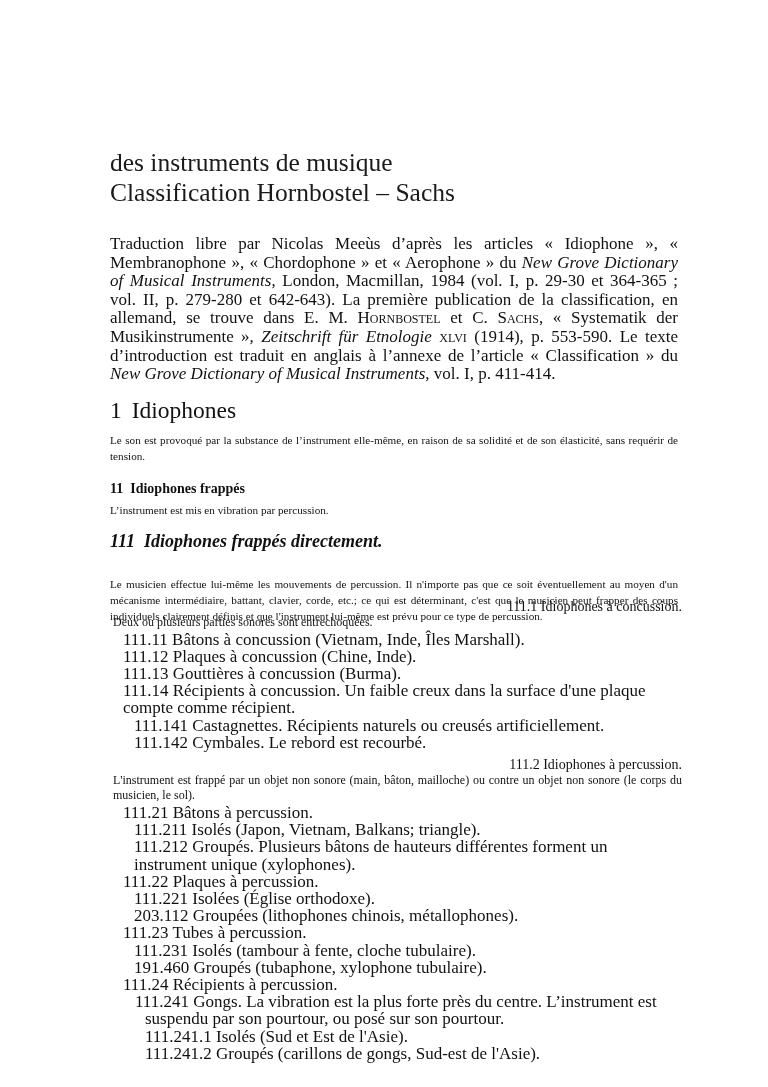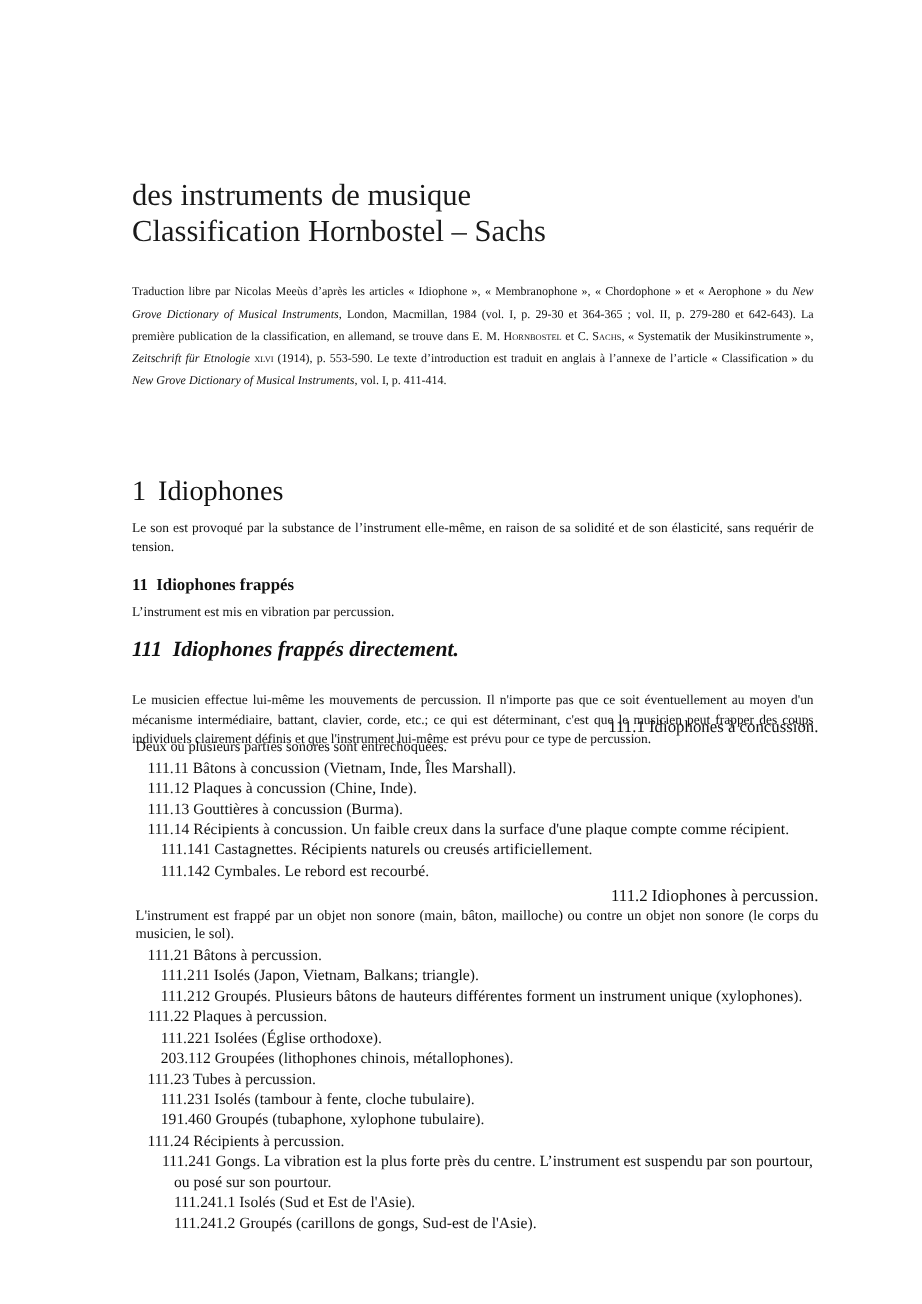--- a/index.html
+++ b/index.html
@@ -37,7 +37,7 @@
     top: 235px;
     left: 0;
     width: 568px;
-    font-size: 10px;
+    font-size: 17px;
     line-height: 18.6px;
     text-align: justify;
     margin: 0;

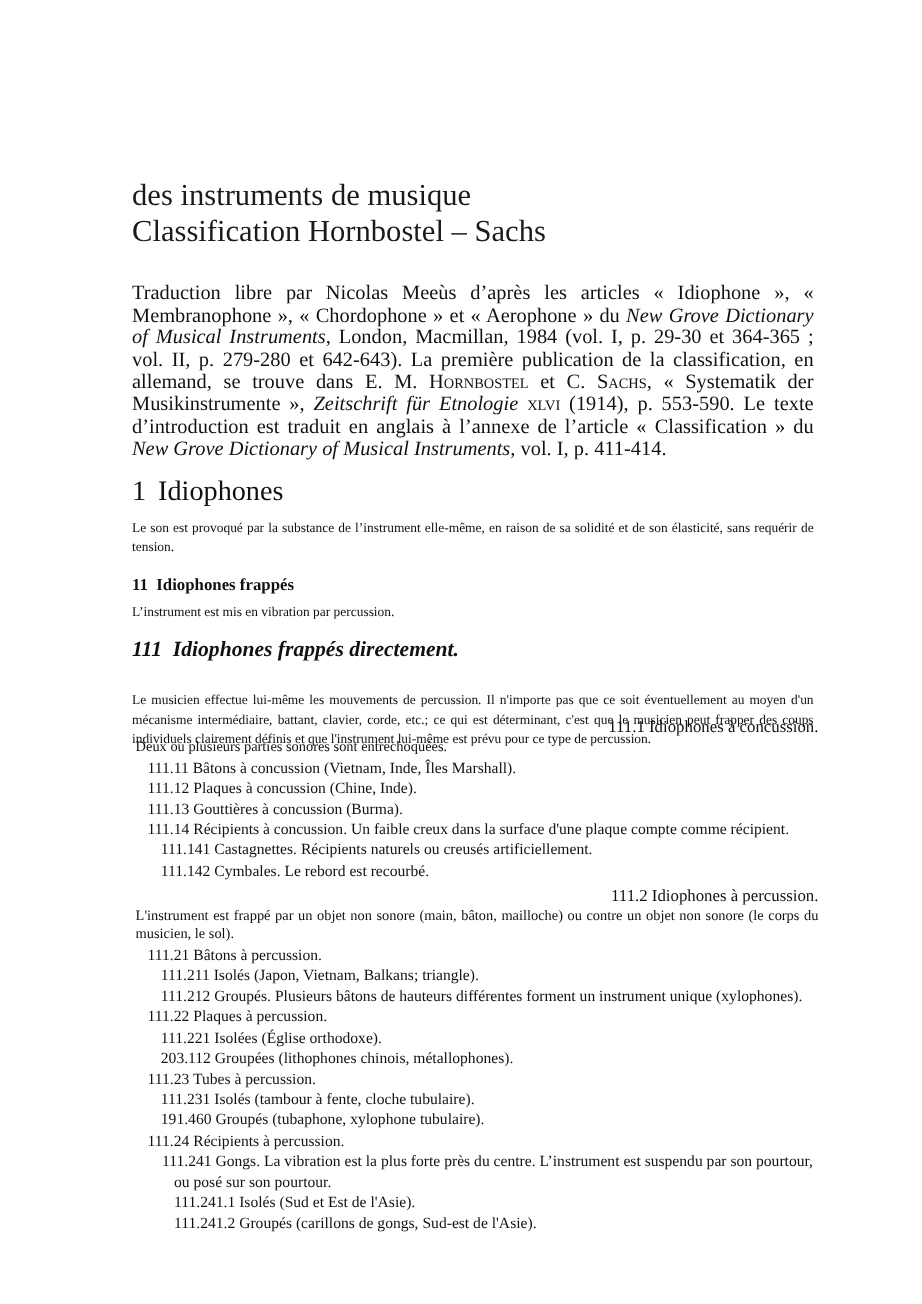--- a/index.html
+++ b/index.html
@@ -91,7 +91,7 @@
     width: 572px;
   }
   .item {
-    font-size: 13px;
+    font-size: 17px;
     line-height: 17.2px;
     margin: 0;
   }

